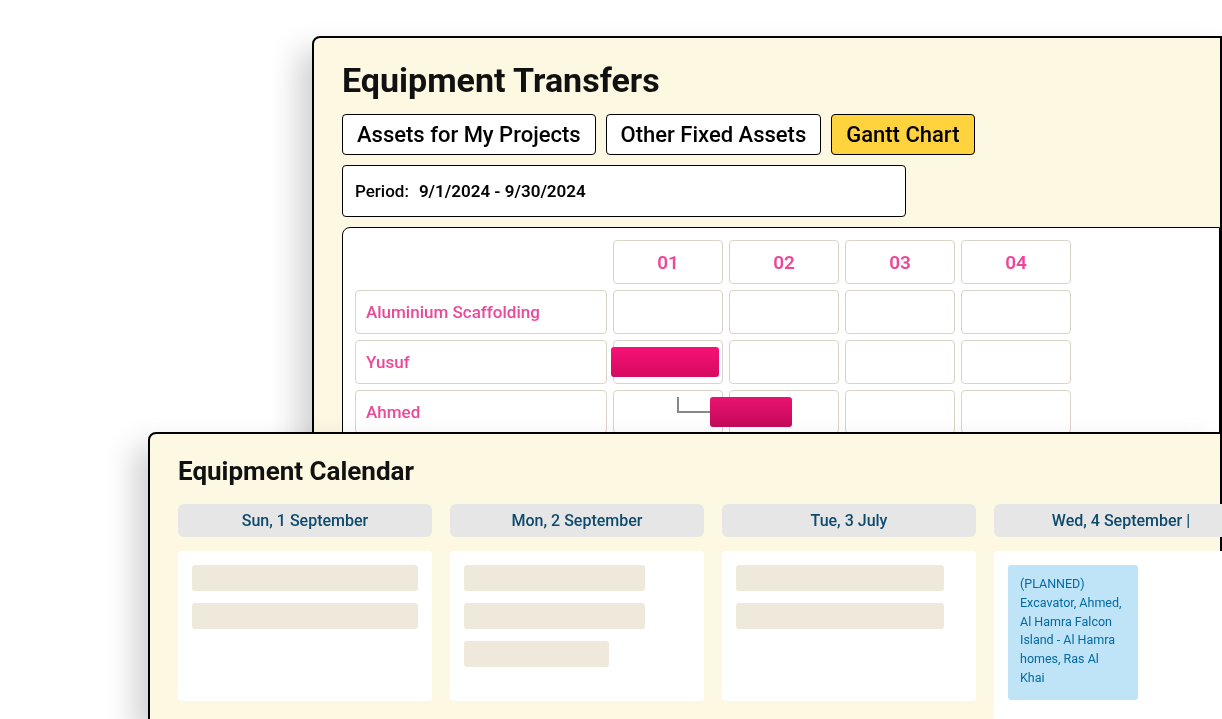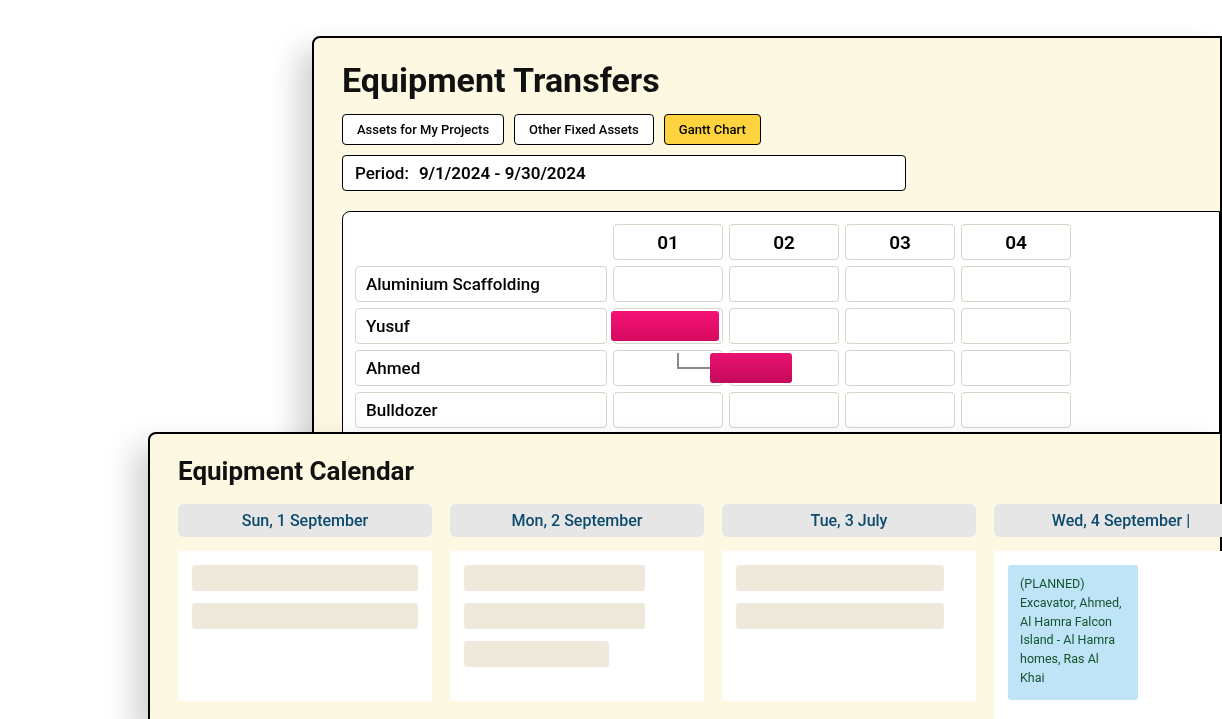--- a/index.html
+++ b/index.html
@@ -36,7 +36,7 @@
       border:1.5px solid #000;
       border-radius:4px;
       padding:7px 14px;
-      font-size:13px;
+      font-size:22px;
       font-weight:500;
       cursor:pointer;
     }

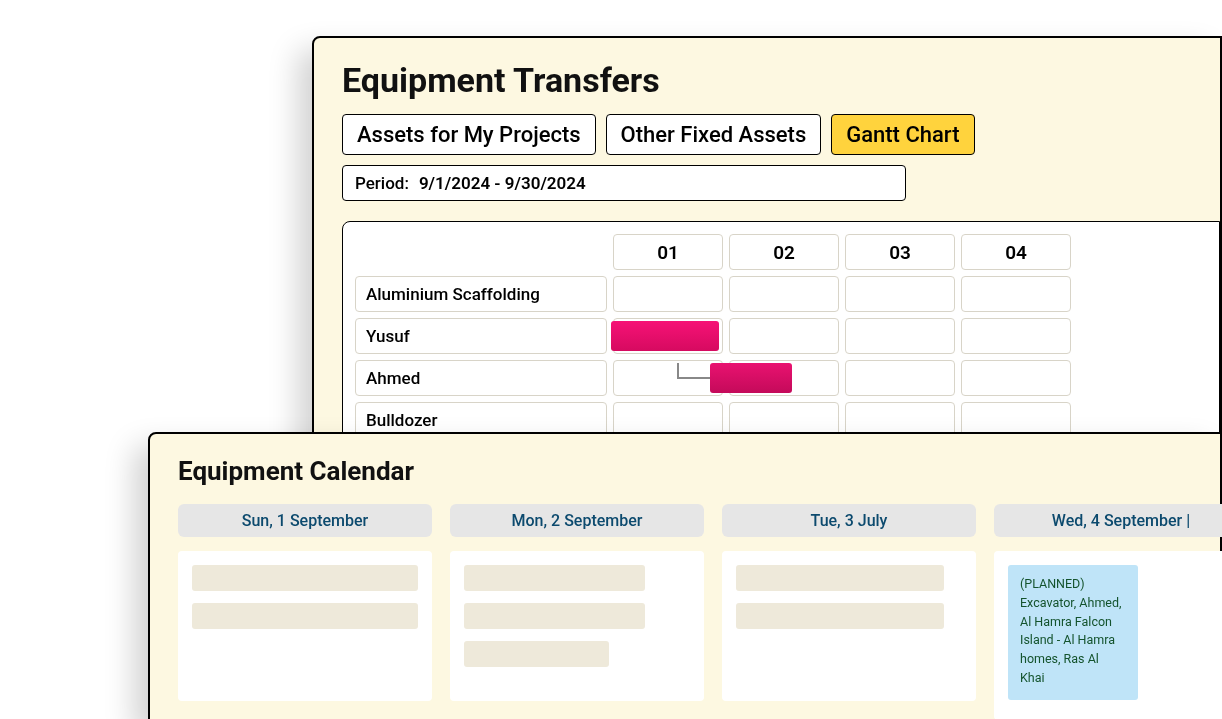--- a/index.html
+++ b/index.html
@@ -48,10 +48,10 @@
       background:#fff;
       border:1.5px solid #000;
       border-radius:4px;
-      padding:7px 12px;
+      padding:15px 12px;
       font-size:17px;
       width:564px;
-      margin-bottom:20px;
+      margin-bottom:10px;
     }
     .period-label { font-weight:500; }
     .period-value { font-weight:600; }

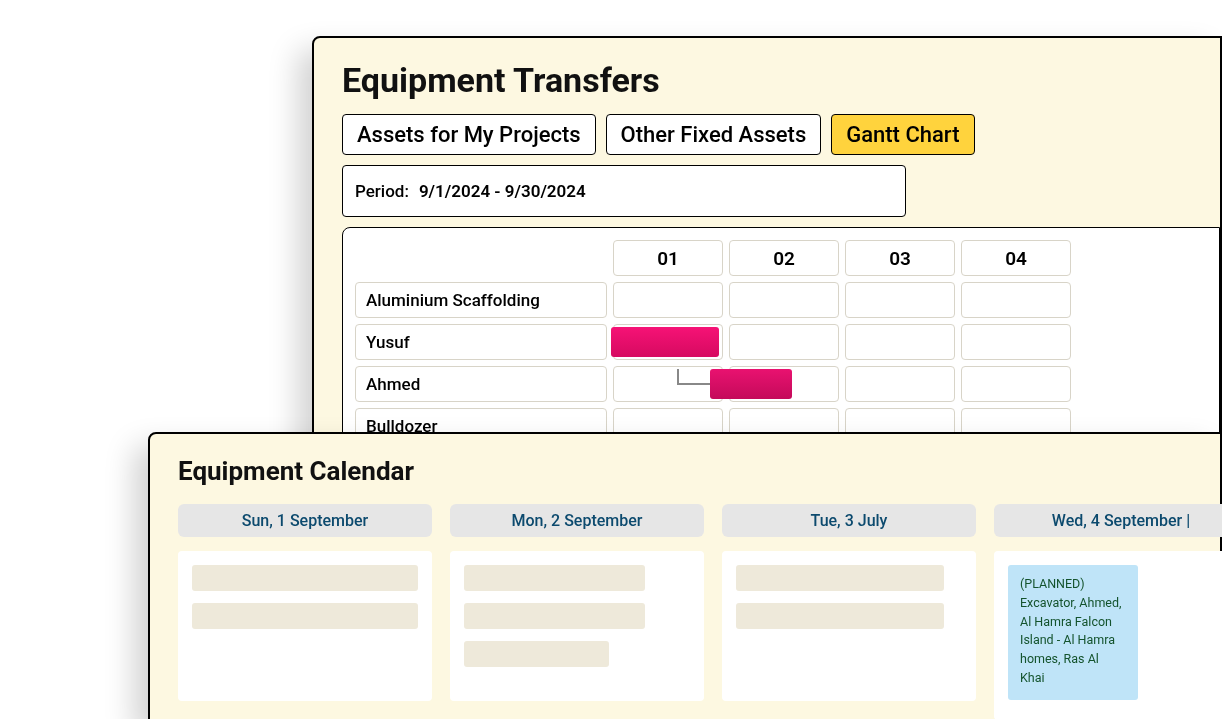--- a/index.html
+++ b/index.html
@@ -71,11 +71,11 @@
     .gcell {
       border:1.5px solid #d8d4c8;
       border-radius:4px;
-      height:36px;
+      height:44px;
       display:flex;
       align-items:center;
       font-size:17px;
-      color:#000000;
+      color:#ec4899;
       background:#fff;
       position:relative;
     }

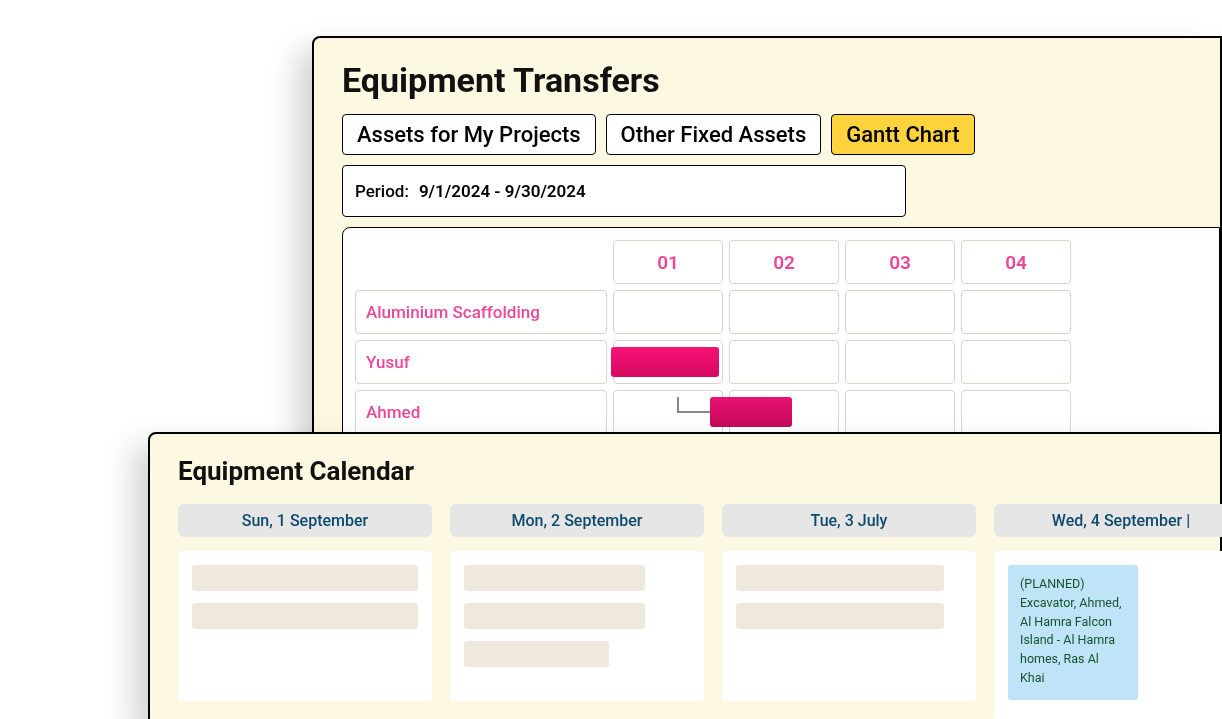--- a/index.html
+++ b/index.html
@@ -143,7 +143,7 @@
       padding:10px 12px 12px;
       font-size:12.5px;
       line-height:1.5;
-      color:#14532d;
+      color:#0369a1;
       width:130px;
     }
   </style>

